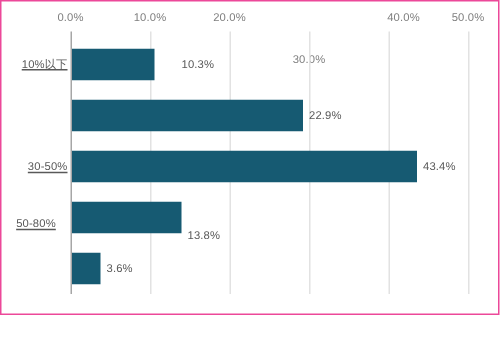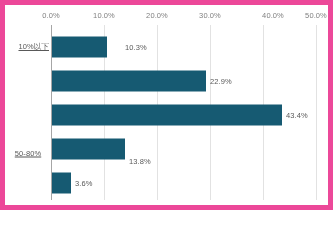--- a/index.html
+++ b/index.html
@@ -20,7 +20,7 @@
     width: 333px;
     height: 210px;
     box-sizing: border-box;
-    border: 5px solid #ec4899;
+    border: 1px solid #ec4899;
     background: #ffffff;
   }
   

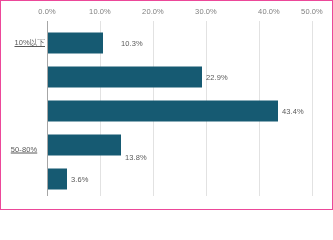--- a/index.html
+++ b/index.html
@@ -91,7 +91,7 @@
     <span class="x-tick-label" style="left:46px;">0.0%</span>
     <span class="x-tick-label" style="left:99px;">10.0%</span>
     <span class="x-tick-label" style="left:152px;">20.0%</span>
-    <span class="x-tick-label" style="left:205px;">30.0%</span>
+    <span class="x-tick-label" style="left:205px;margin-top:28px;">30.0%</span>
     <span class="x-tick-label" style="left:258px;margin-left:10px;">40.0%</span>
     <span class="x-tick-label" style="left:311px;">50.0%</span>
   </div>

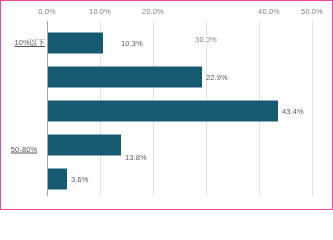--- a/index.html
+++ b/index.html
@@ -104,6 +104,7 @@
   <div class="gridline" style="left:311px;"></div>
 
   <div class="cat-label" style="top:42px;">10%以下</div>
+  <div class="cat-label" style="top:110px;">30-50%</div>
   <div class="cat-label" style="top:148px;text-align:center;">50-80%</div>
 
   <div class="bar" style="left: 47px; top: 42px; width: 55px; height: 21px; background: rgb(22, 90, 114);"></div>

